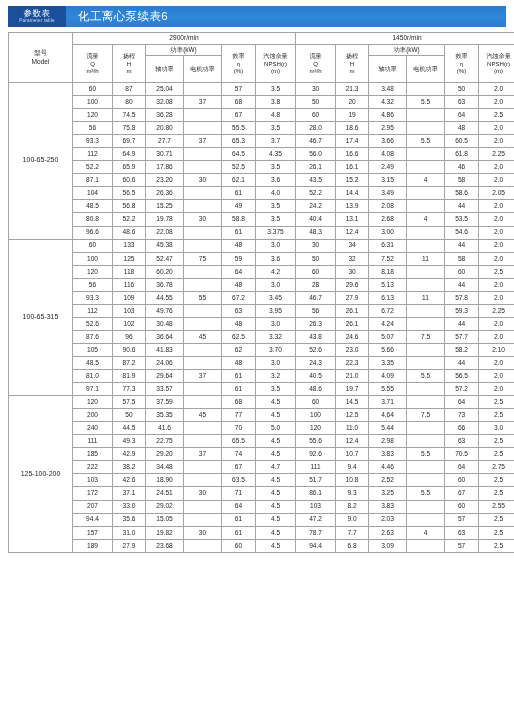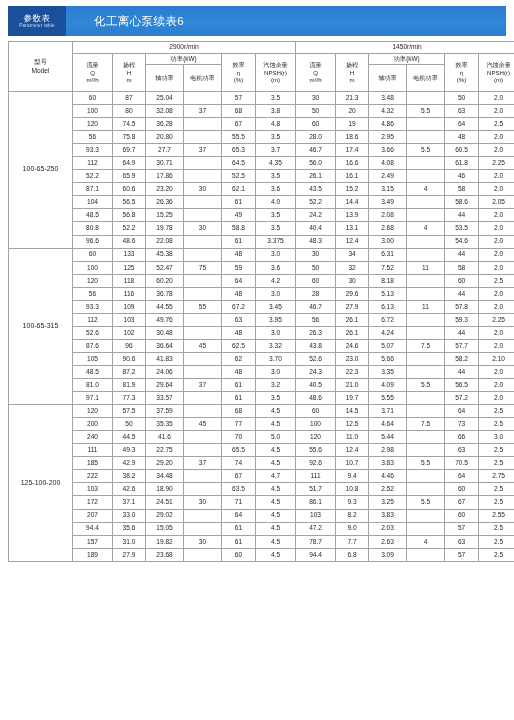--- a/index.html
+++ b/index.html
@@ -26,7 +26,7 @@
   .header {
     display: flex;
     align-items: stretch;
-    height: 30px;
+    height: 21px;
     margin-top: 6px;
   }
   .header-badge {

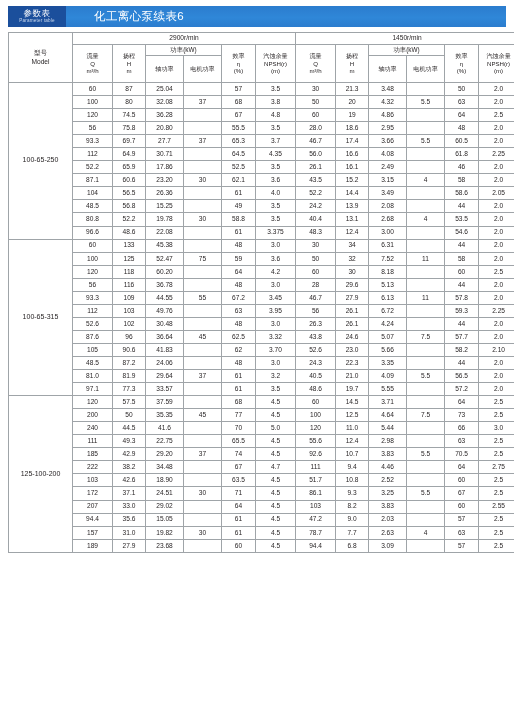--- a/index.html
+++ b/index.html
@@ -57,7 +57,7 @@
     color: #ffffff;
     display: flex;
     align-items: center;
-    padding-left: 28px;
+    padding-left: 12px;
     font-size: 11.5px;
     letter-spacing: .4px;
   }

